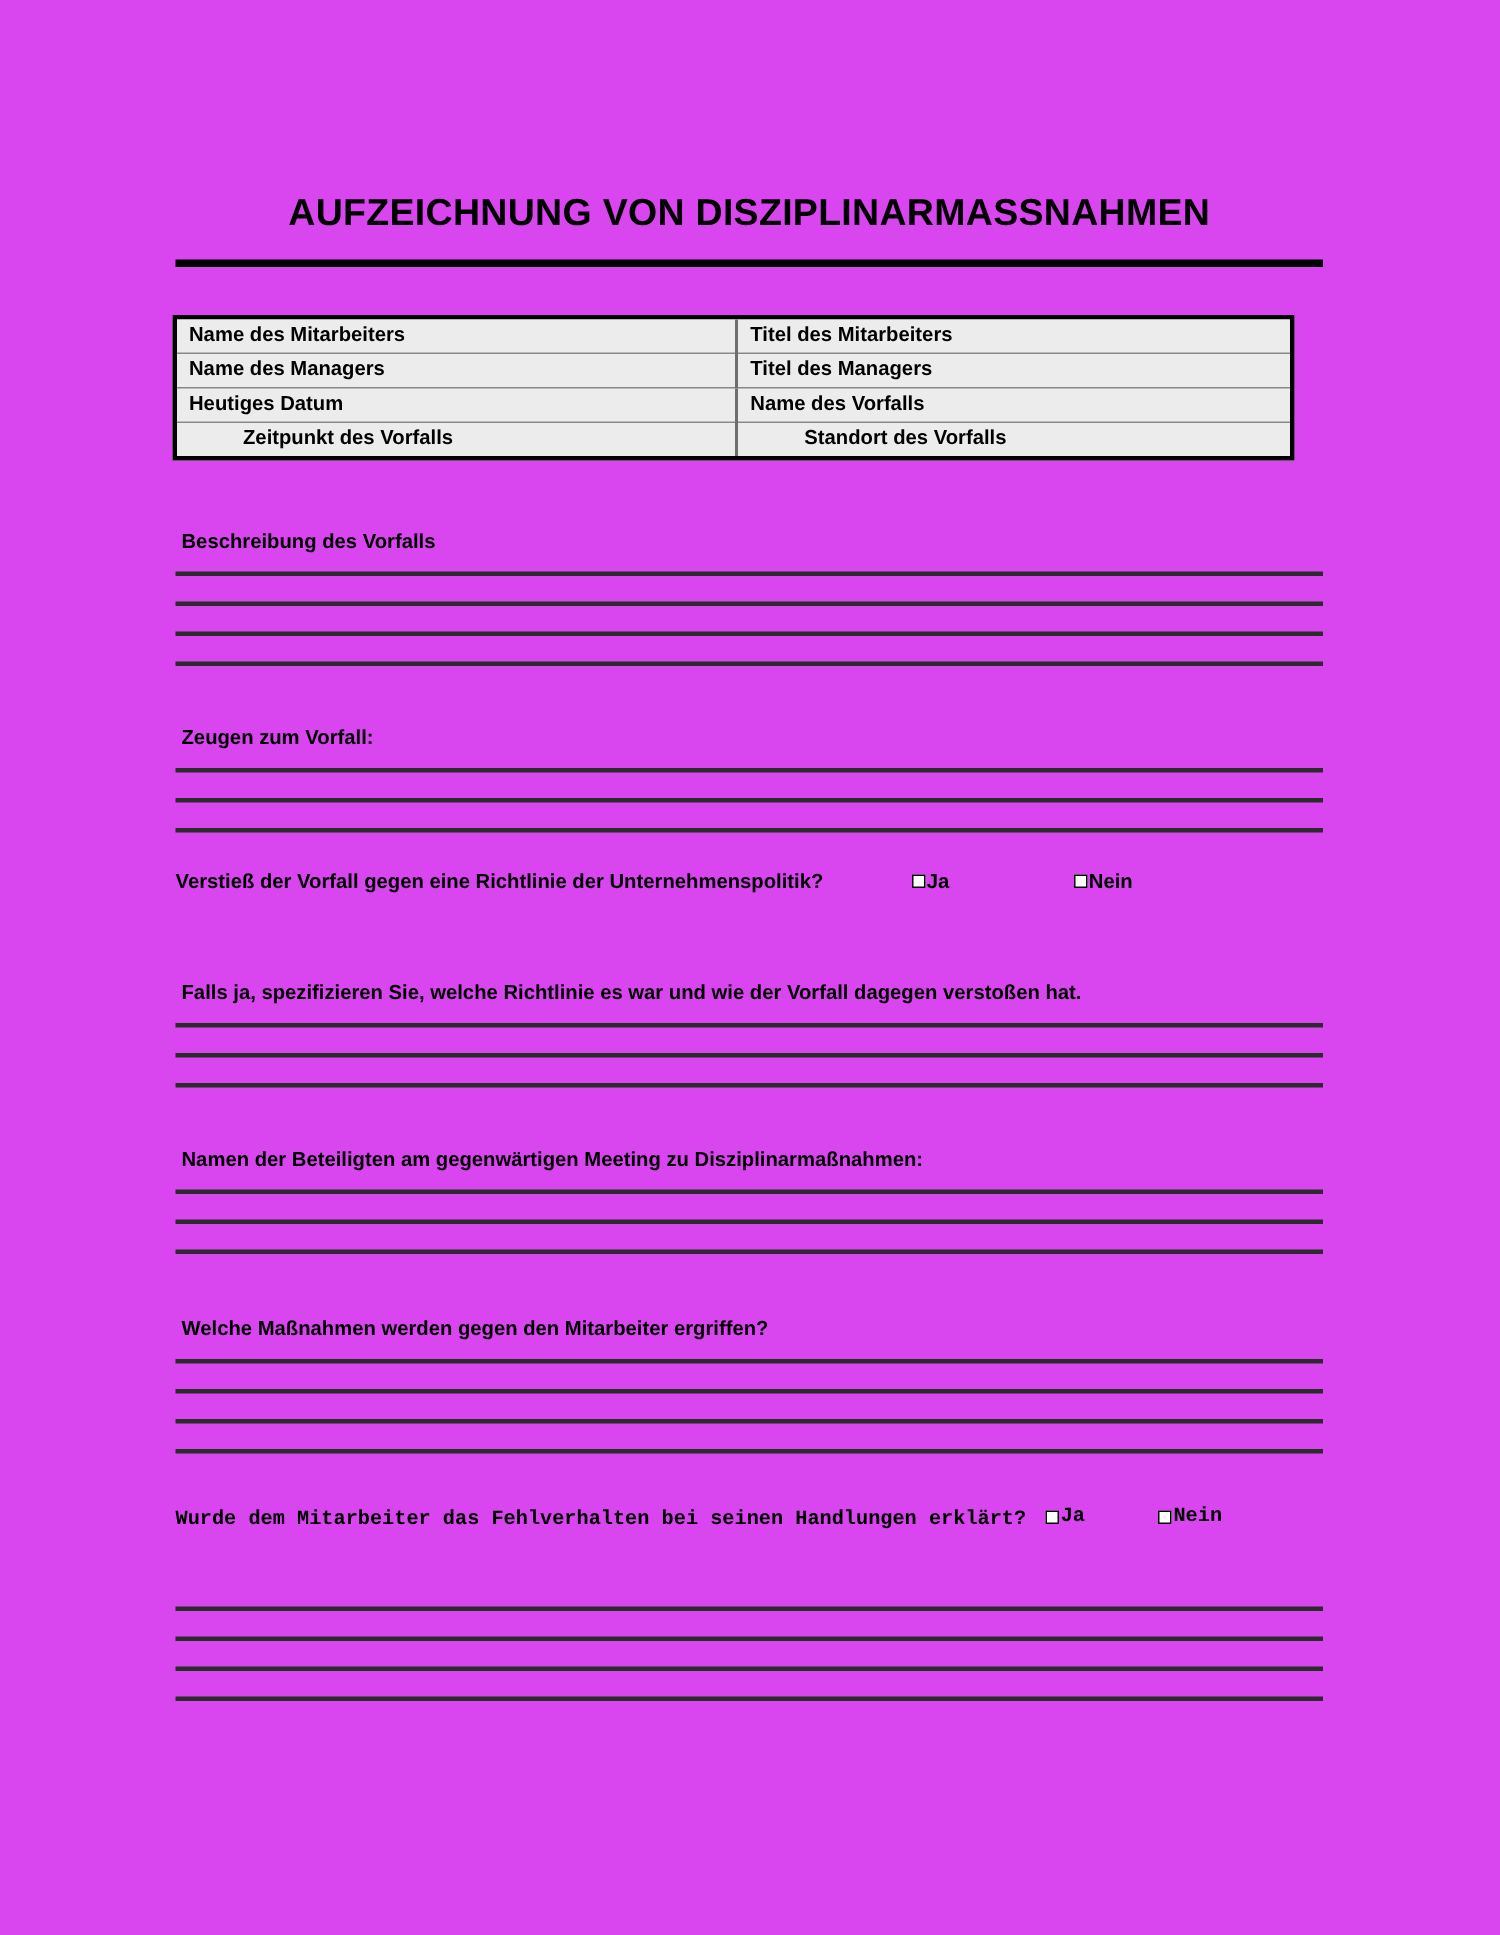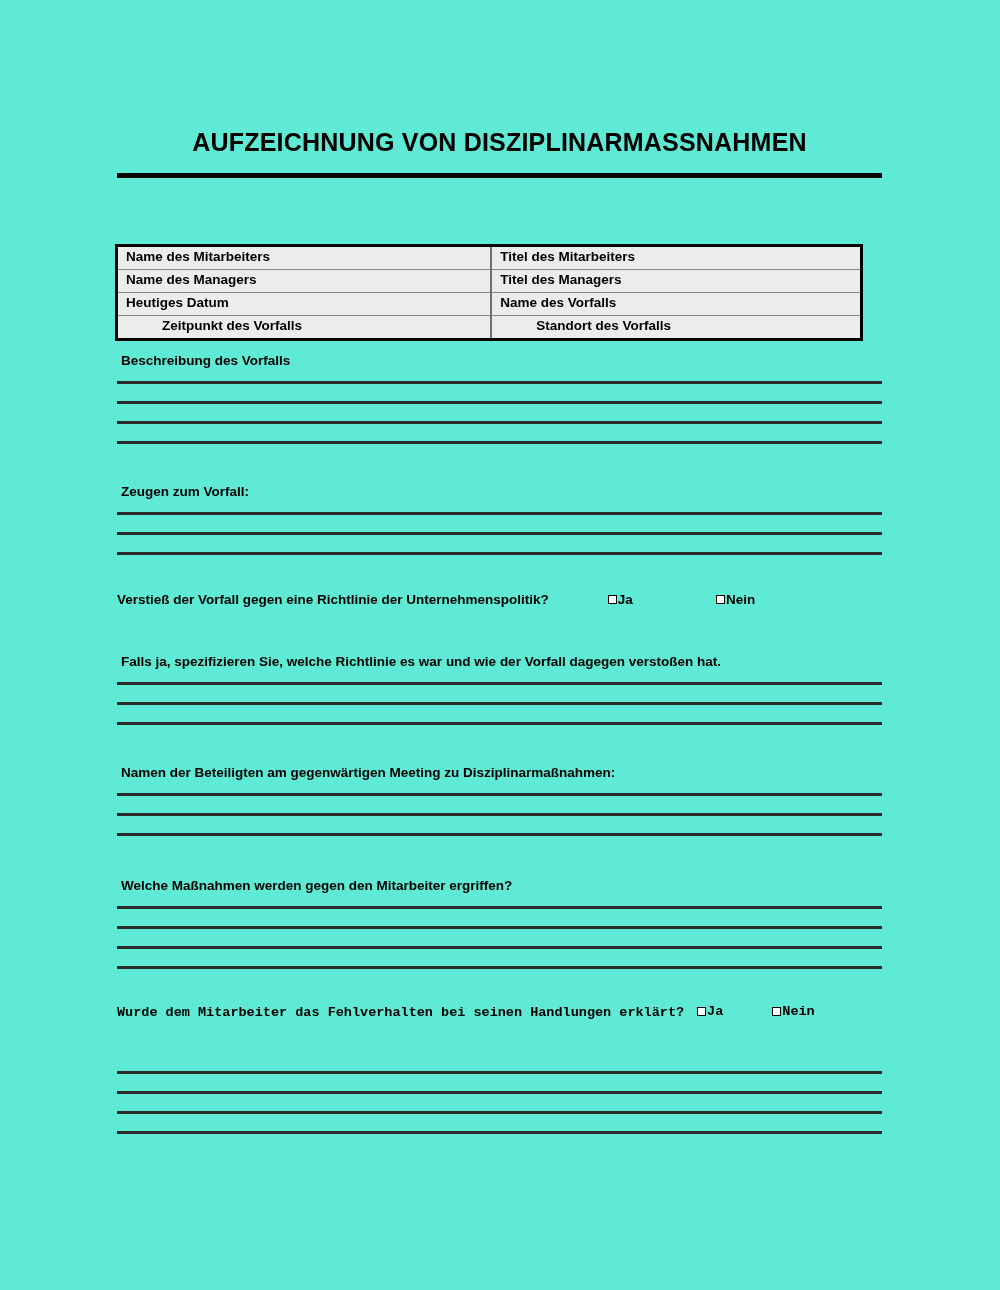--- a/index.html
+++ b/index.html
@@ -22,7 +22,7 @@
     top: 0;
     width: 1000px;
     height: 1290px;
-    background: #5eead4;
+    background: #d946ef;
     overflow: hidden;
   }
 

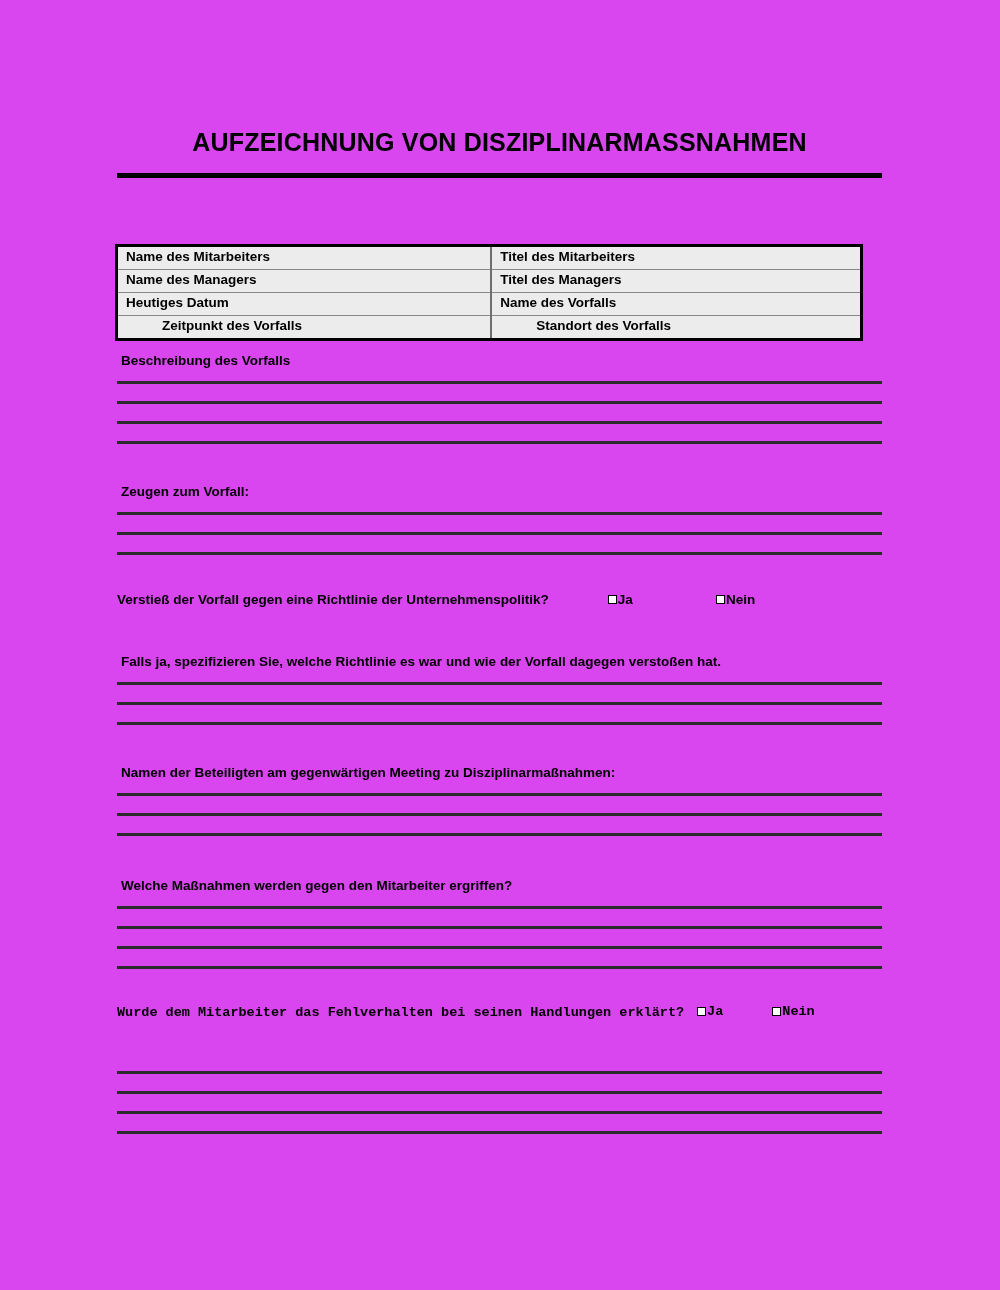--- a/index.html
+++ b/index.html
@@ -53,7 +53,7 @@
   .info-table-wrap {
     position: absolute;
     left: 115px;
-    top: 244px;
+    top: 210px;
     width: 748px;
     border: 3px solid #000000;
     box-sizing: border-box;

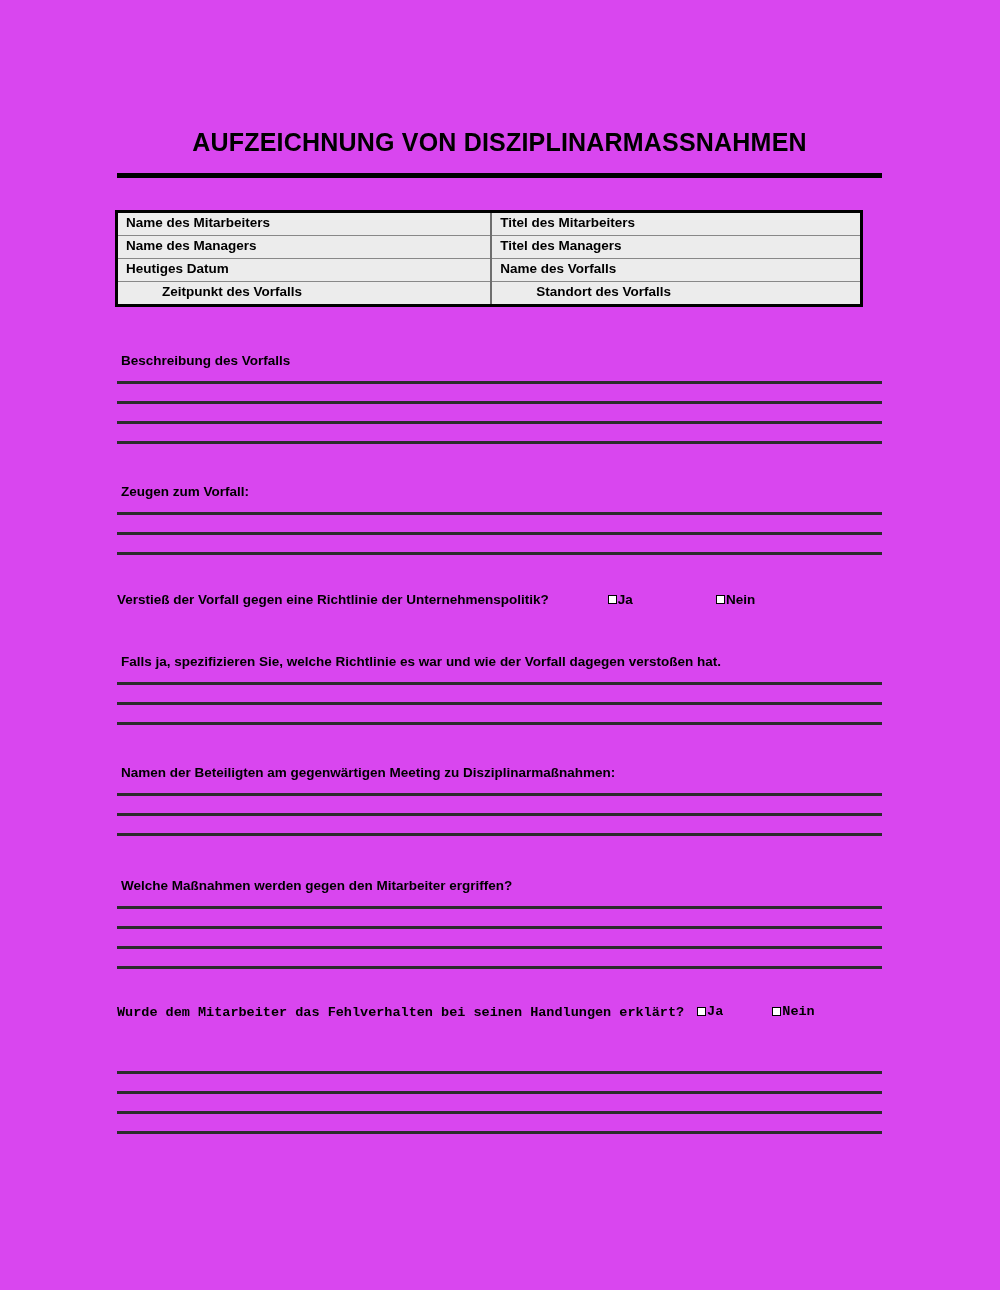--- a/index.html
+++ b/index.html
@@ -197,7 +197,7 @@
     </div>
   </div>
 
-  <div class="yn-row" style="top:592px;text-align:center;">
+  <div class="yn-row" style="top:580px;text-align:center;">
     <span class="yn-question">Verstieß der Vorfall gegen eine Richtlinie der Unternehmenspolitik?</span>
     <span class="yn-option" style="margin-left:59px;">
       <span class="checkbox"></span>

